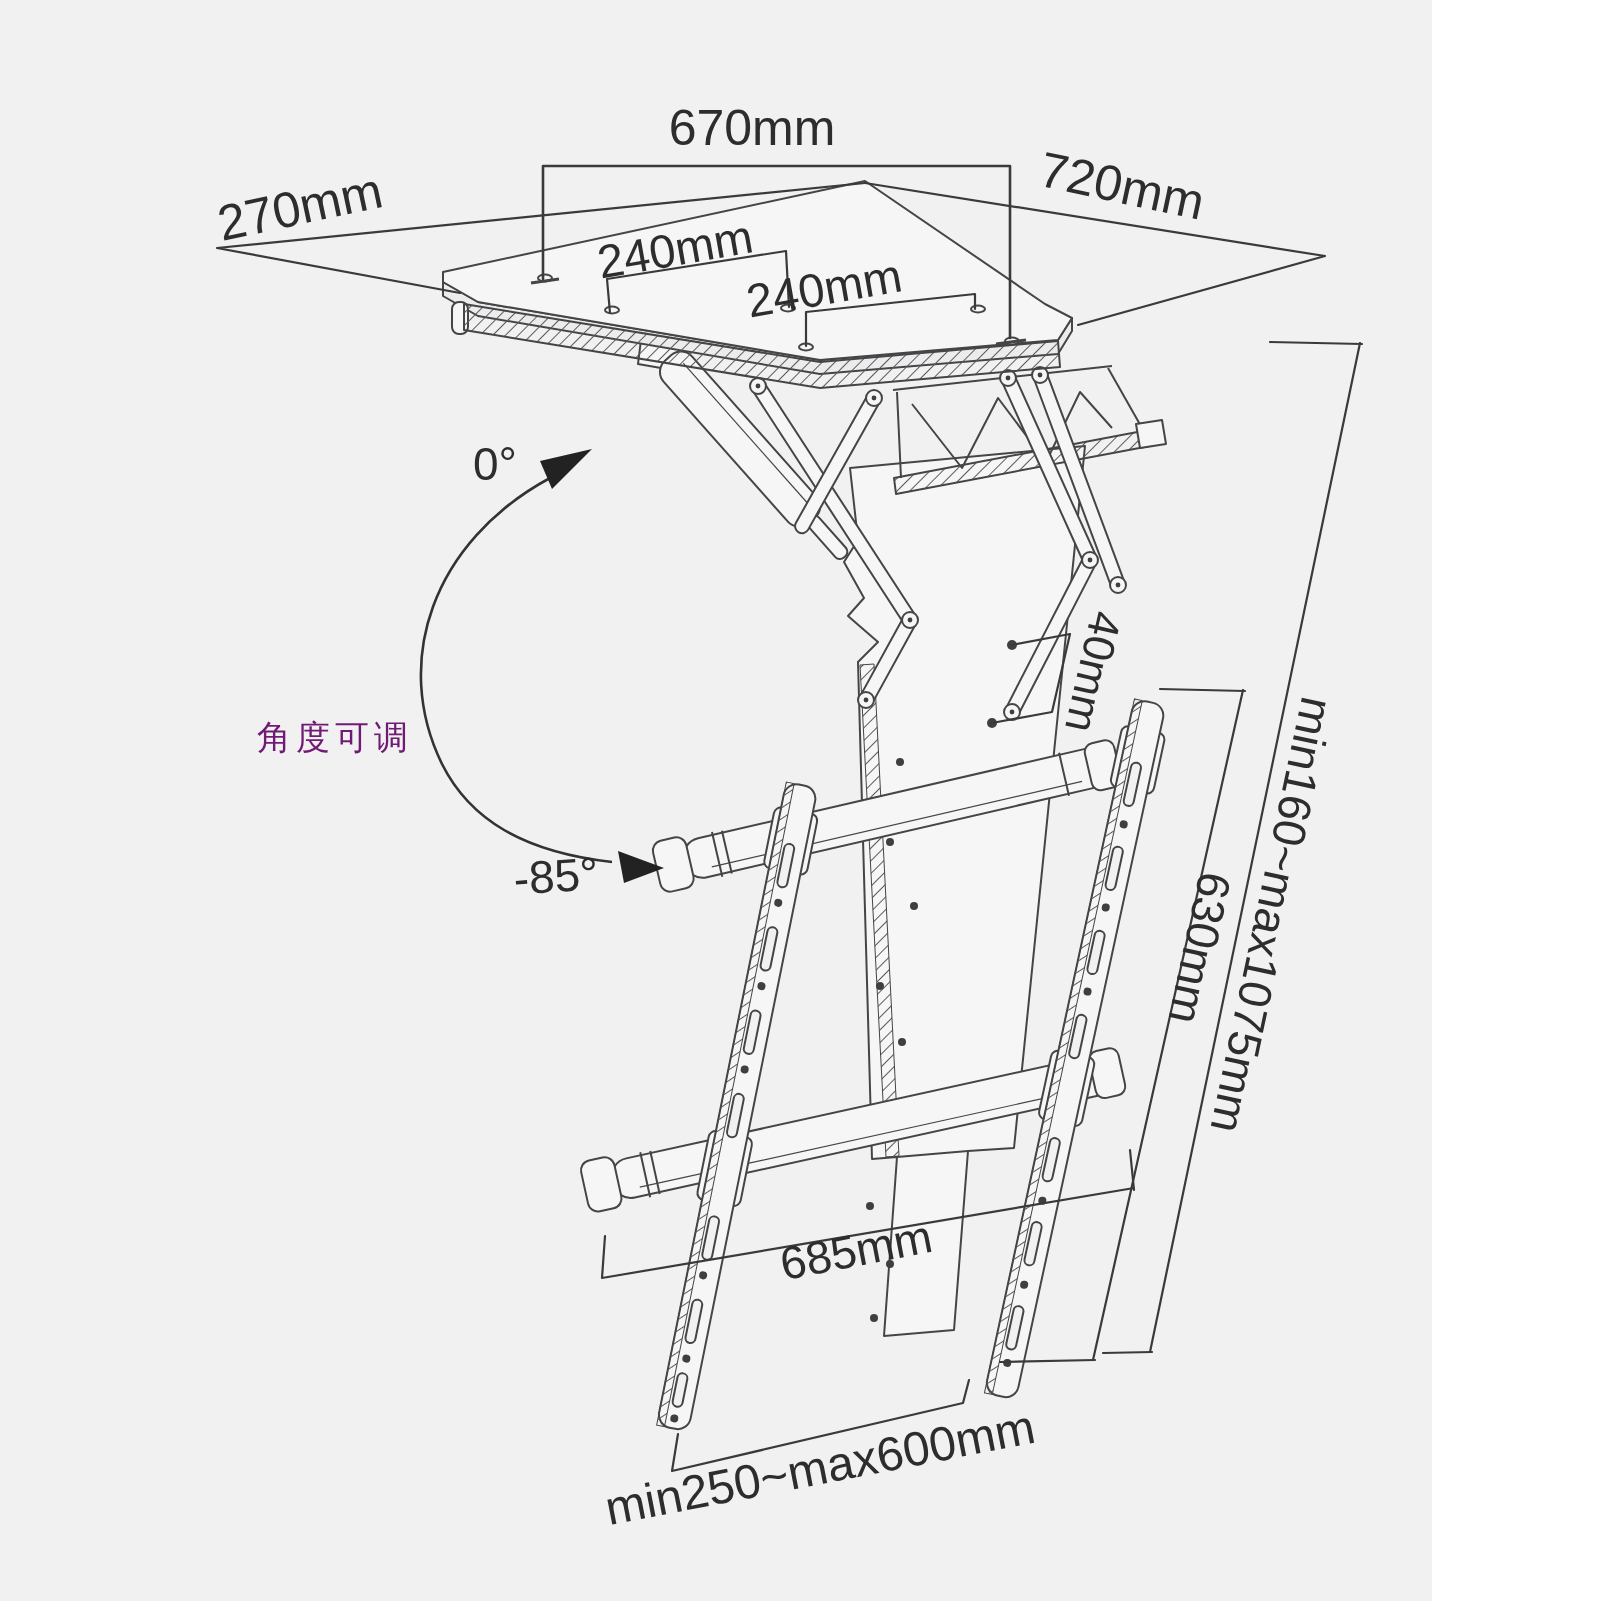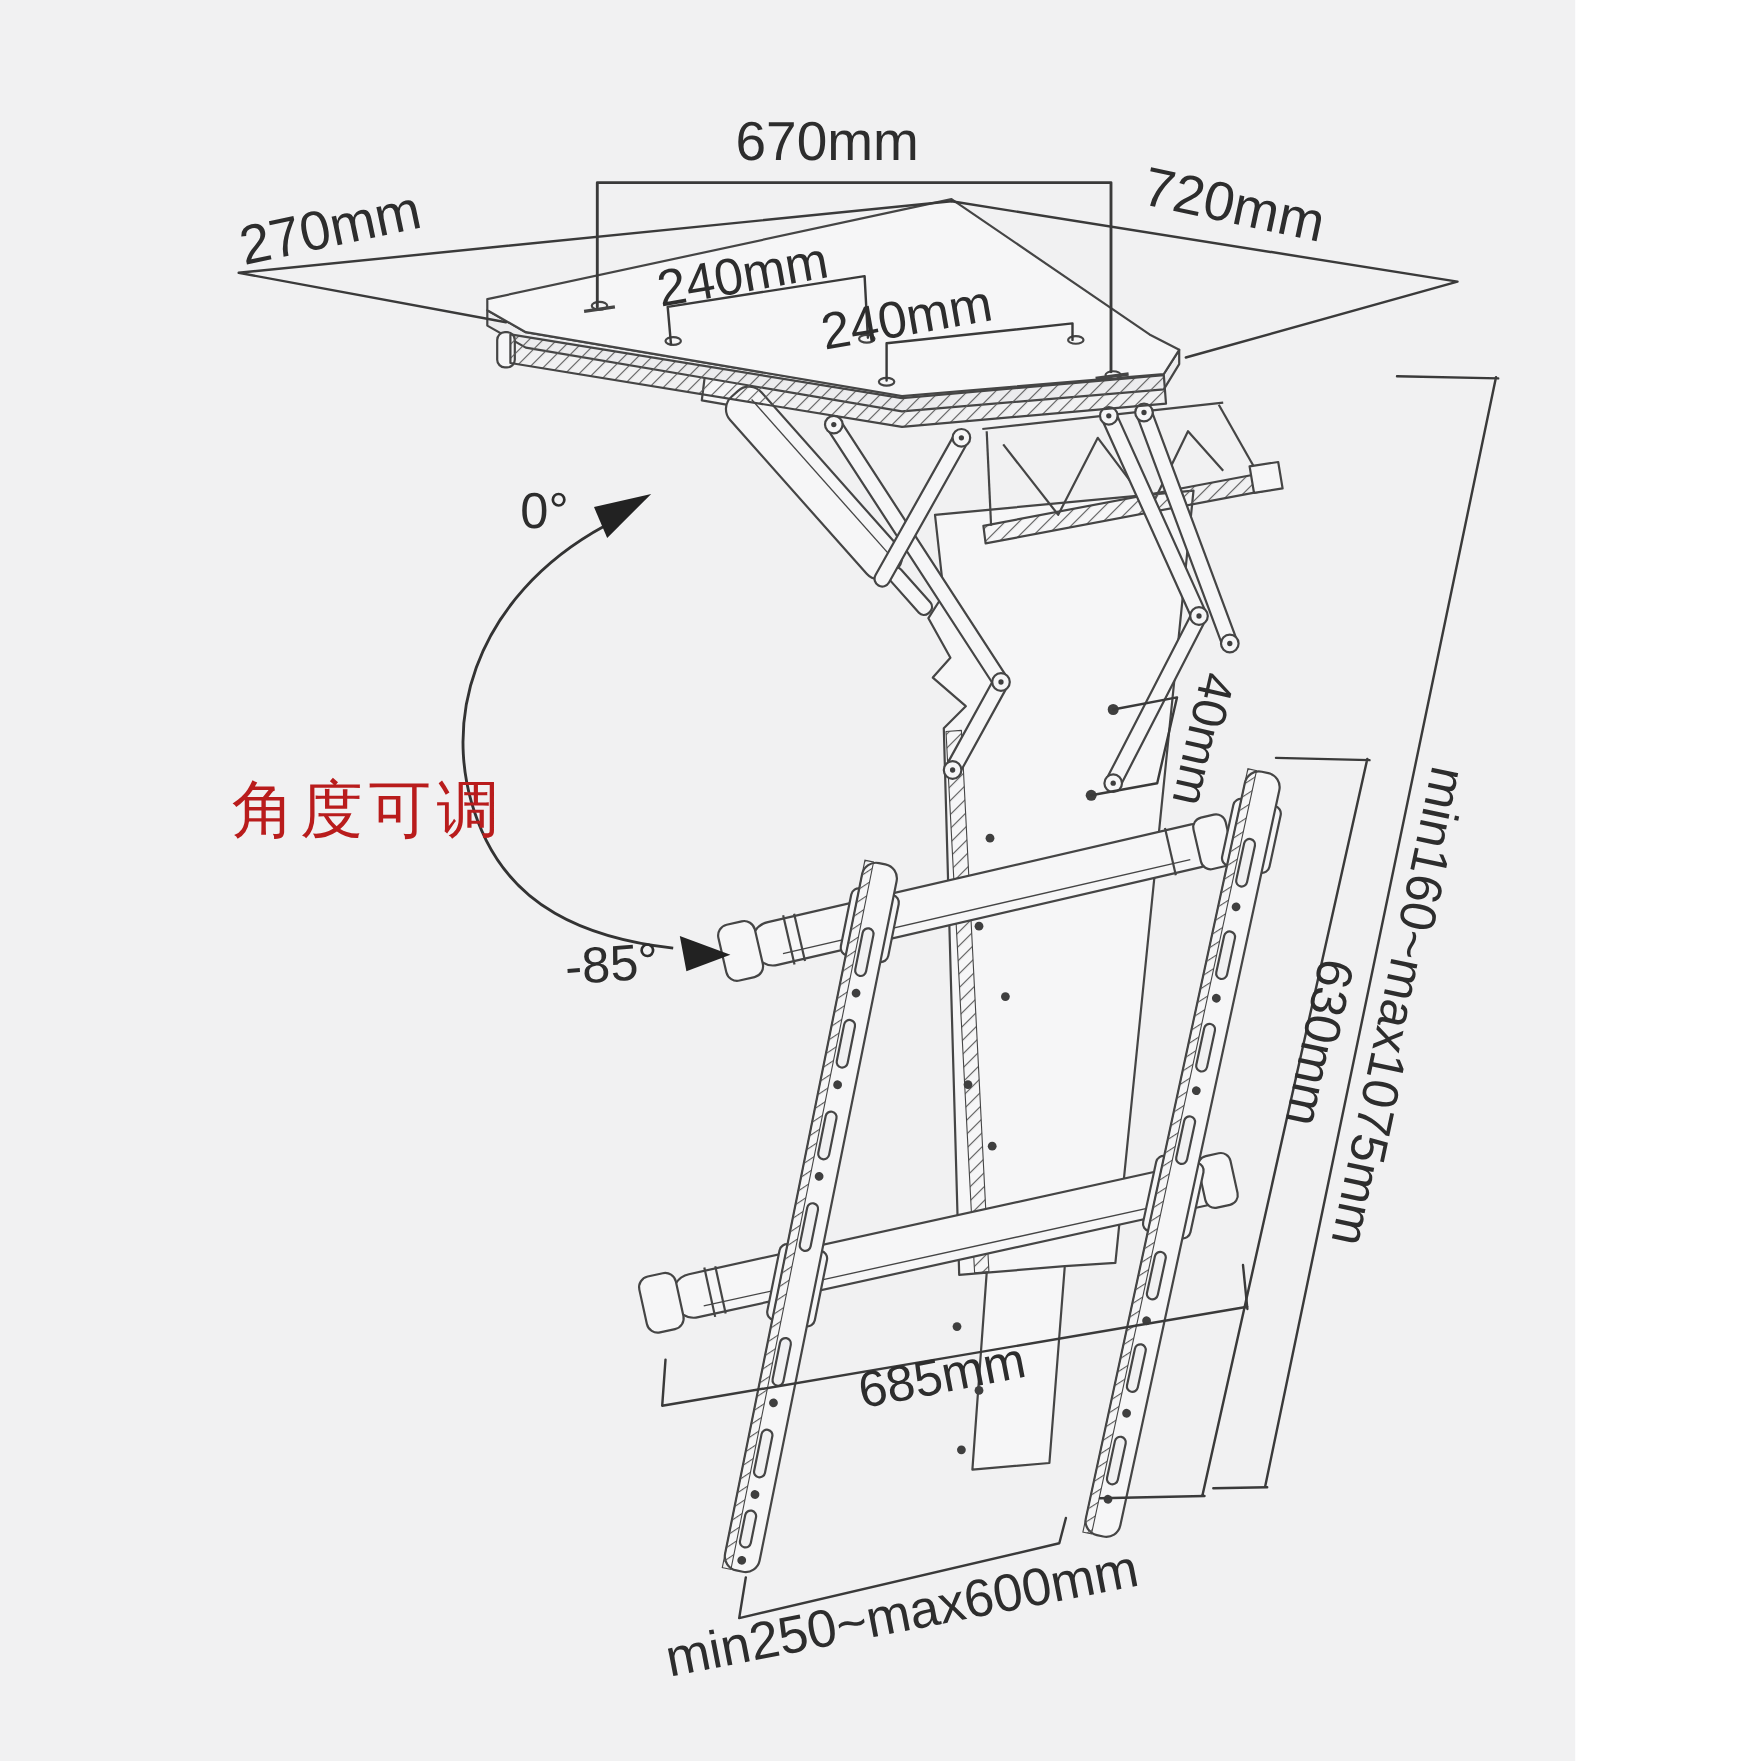--- a/index.html
+++ b/index.html
@@ -239,7 +239,7 @@
   <div class="dim-label" style="left:820px;top:1468px;font-size:48px;--r:-11deg;">min250~max600mm</div>
   <div class="dim-label" style="left:495px;top:464px;font-size:46px;--r:0deg;">0°</div>
   <div class="dim-label" style="left:556px;top:876px;font-size:46px;--r:-4deg;">-85°</div>
-  <div class="dim-label" style="left:335px;top:737px;font-size:57px;--r:0deg;letter-spacing:5px;color:#b91c1c;">角度可调</div>
+  <div class="dim-label" style="left:335px;top:737px;font-size:34px;--r:0deg;letter-spacing:5px;color:#701a75;">角度可调</div>
 
 </div>
 

